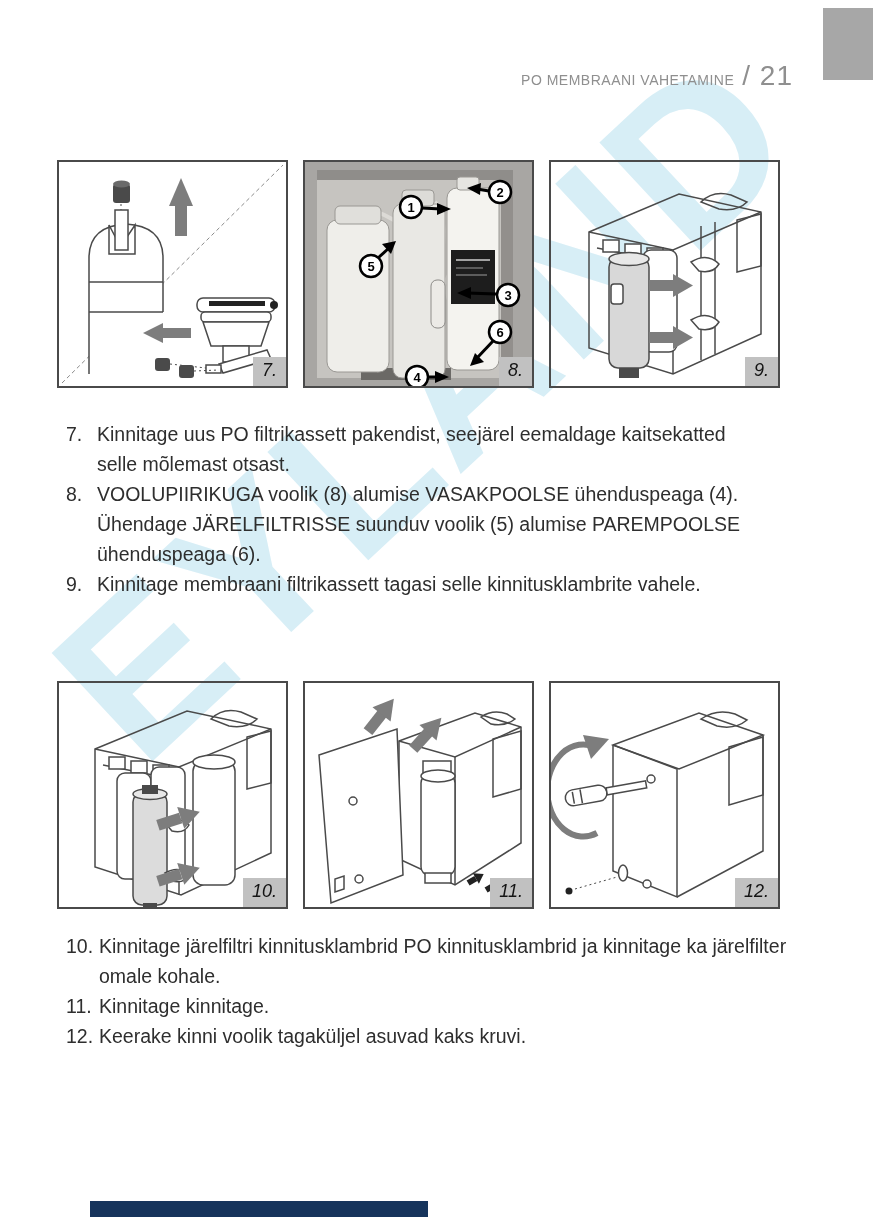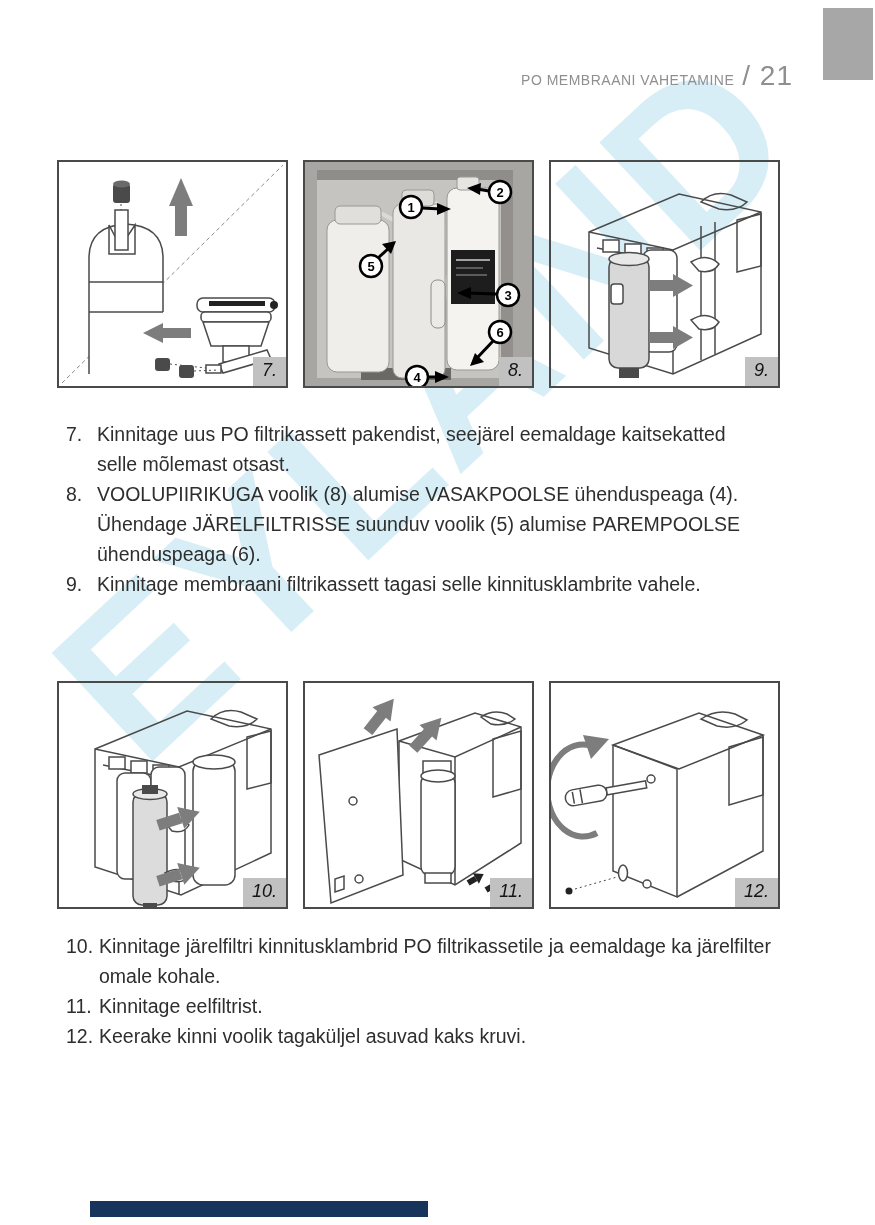--- a/index.html
+++ b/index.html
@@ -357,7 +357,7 @@
     <div class="step">
       <span class="num">10.</span>
       <span class="txt">
-        <div>Kinnitage järelfiltri kinnitusklambrid PO filtrikassetile ja eemaldage ka järelfilter</div>
+        <div>Kinnitage järelfiltri kinnitusklambrid PO kinnitusklambrid ja kinnitage ka järelfilter</div>
         <div>omale kohale.</div>
       </span>
     </div>

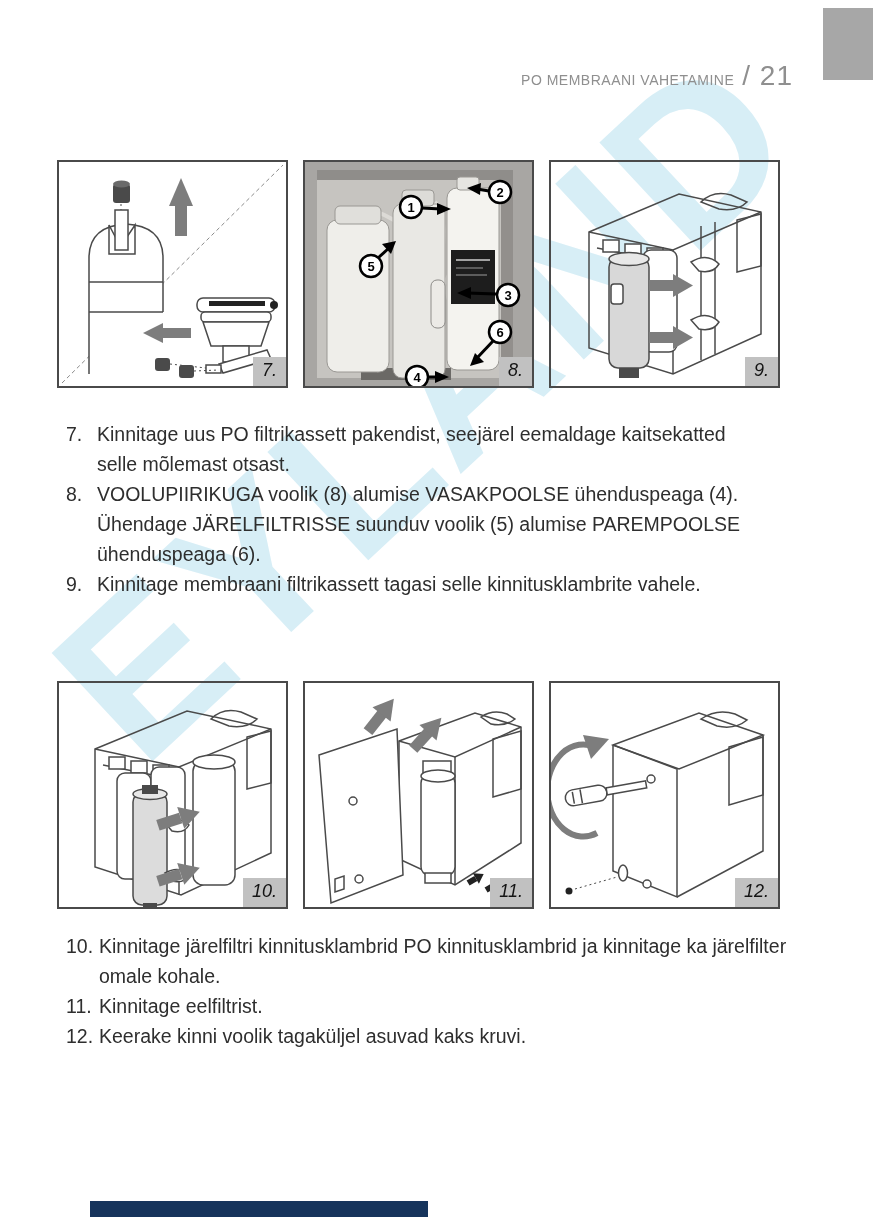--- a/index.html
+++ b/index.html
@@ -364,7 +364,7 @@
     <div class="step">
       <span class="num">11.</span>
       <span class="txt">
-        <div>Kinnitage eelfiltrist.</div>
+        <div>Kinnitage kinnitage.</div>
       </span>
     </div>
     <div class="step">

